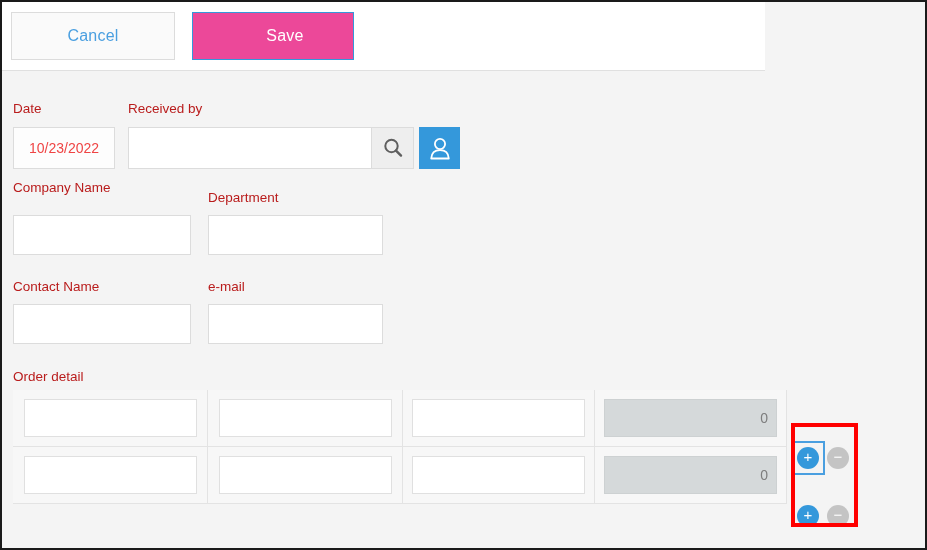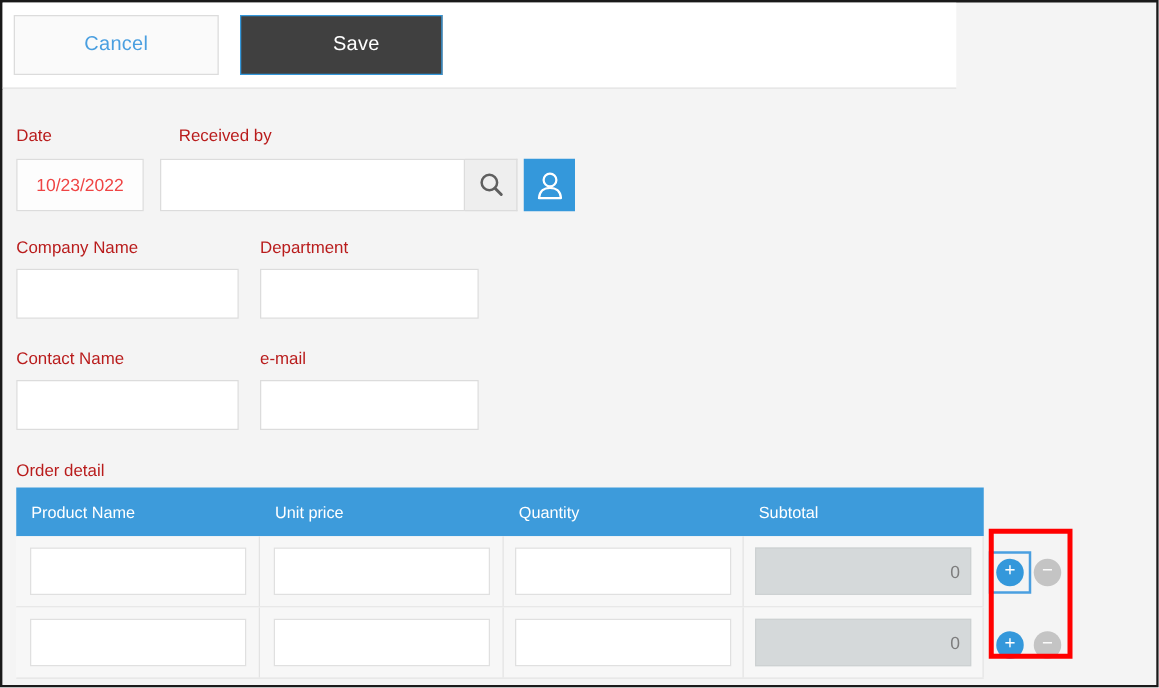--- a/index.html
+++ b/index.html
@@ -52,7 +52,7 @@
   .btn-save {
     left: 190px;
     width: 162px;
-    background: #404040;
+    background: #ec4899;
     border-color: #3498db;
     color: #ffffff;
     padding-left: 24px;

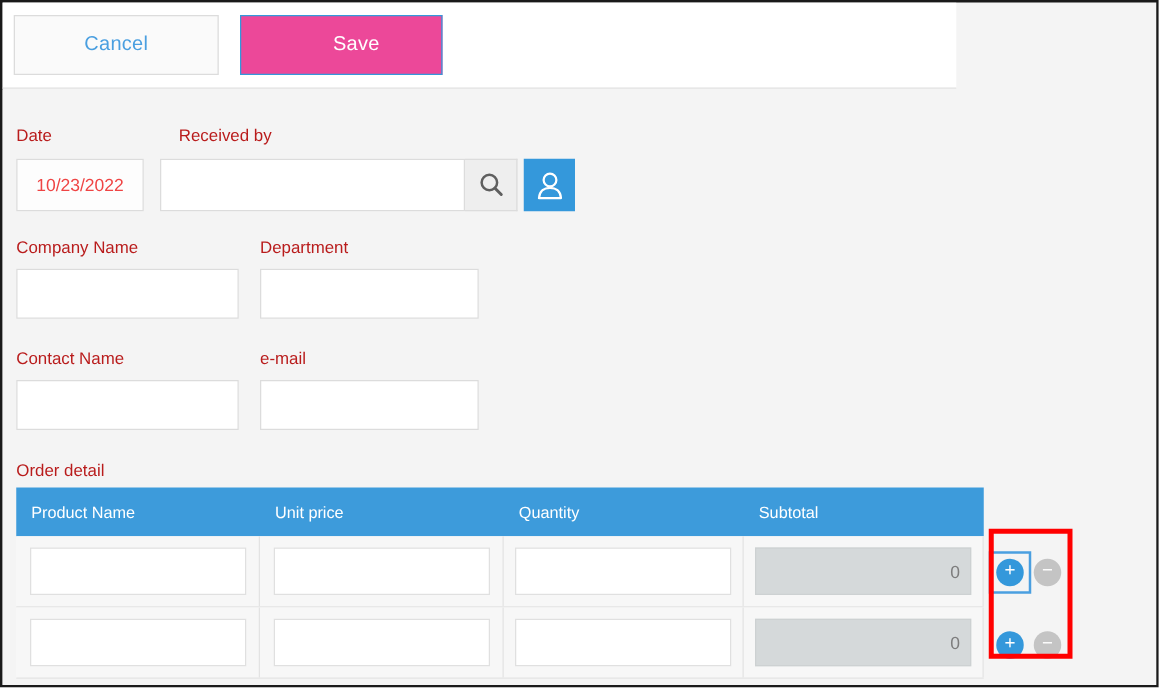--- a/index.html
+++ b/index.html
@@ -86,7 +86,7 @@
 
   
   .lbl-date      { left: 11px;  top: 29px; }
-  .lbl-received  { left: 126px; top: 29px; margin-left: 15px; }
+  .lbl-received  { left: 126px; top: 29px; }
   .inp-date {
     left: 11px; top: 55px;
     width: 102px; height: 42px;

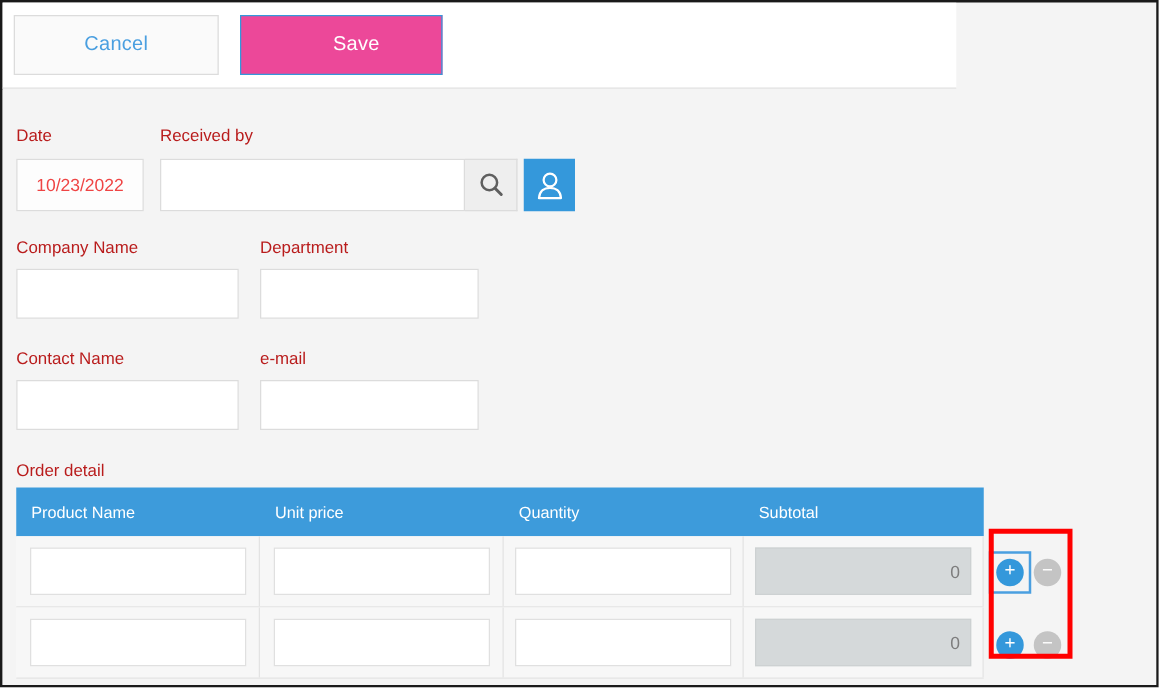--- a/index.html
+++ b/index.html
@@ -121,7 +121,7 @@
   }
 
   
-  .lbl-company    { left: 11px;  top: 118px; }
+  .lbl-company    { left: 11px;  top: 108px; }
   .lbl-department { left: 206px; top: 118px; }
   .inp-company    { left: 11px;  top: 143px; width: 178px; height: 40px; }
   .inp-department { left: 206px; top: 143px; width: 175px; height: 40px; }

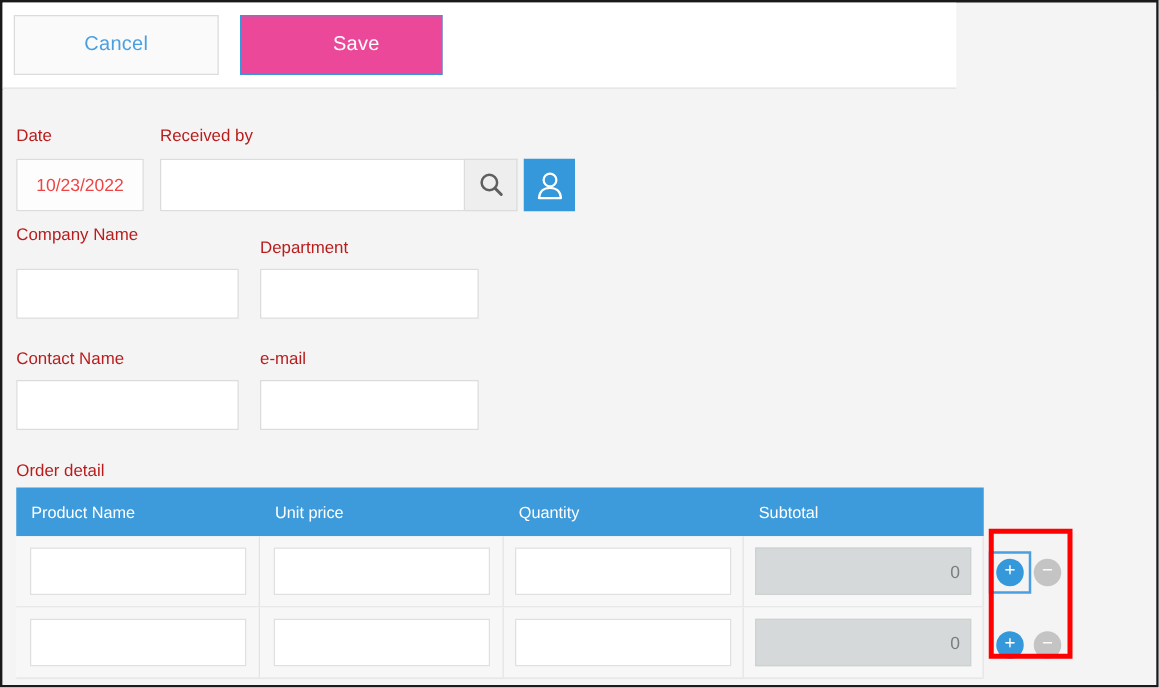--- a/index.html
+++ b/index.html
@@ -294,12 +294,6 @@
     <div class="field-label lbl-orderdetail">Order detail</div>
 
     <div class="order-table">
-      <div class="thead">
-        <div class="th col-product">Product Name</div>
-        <div class="th col-unit">Unit price</div>
-        <div class="th col-quantity">Quantity</div>
-        <div class="th col-subtotal">Subtotal</div>
-      </div>
 
       <div class="trow">
         <div class="td col-product">

